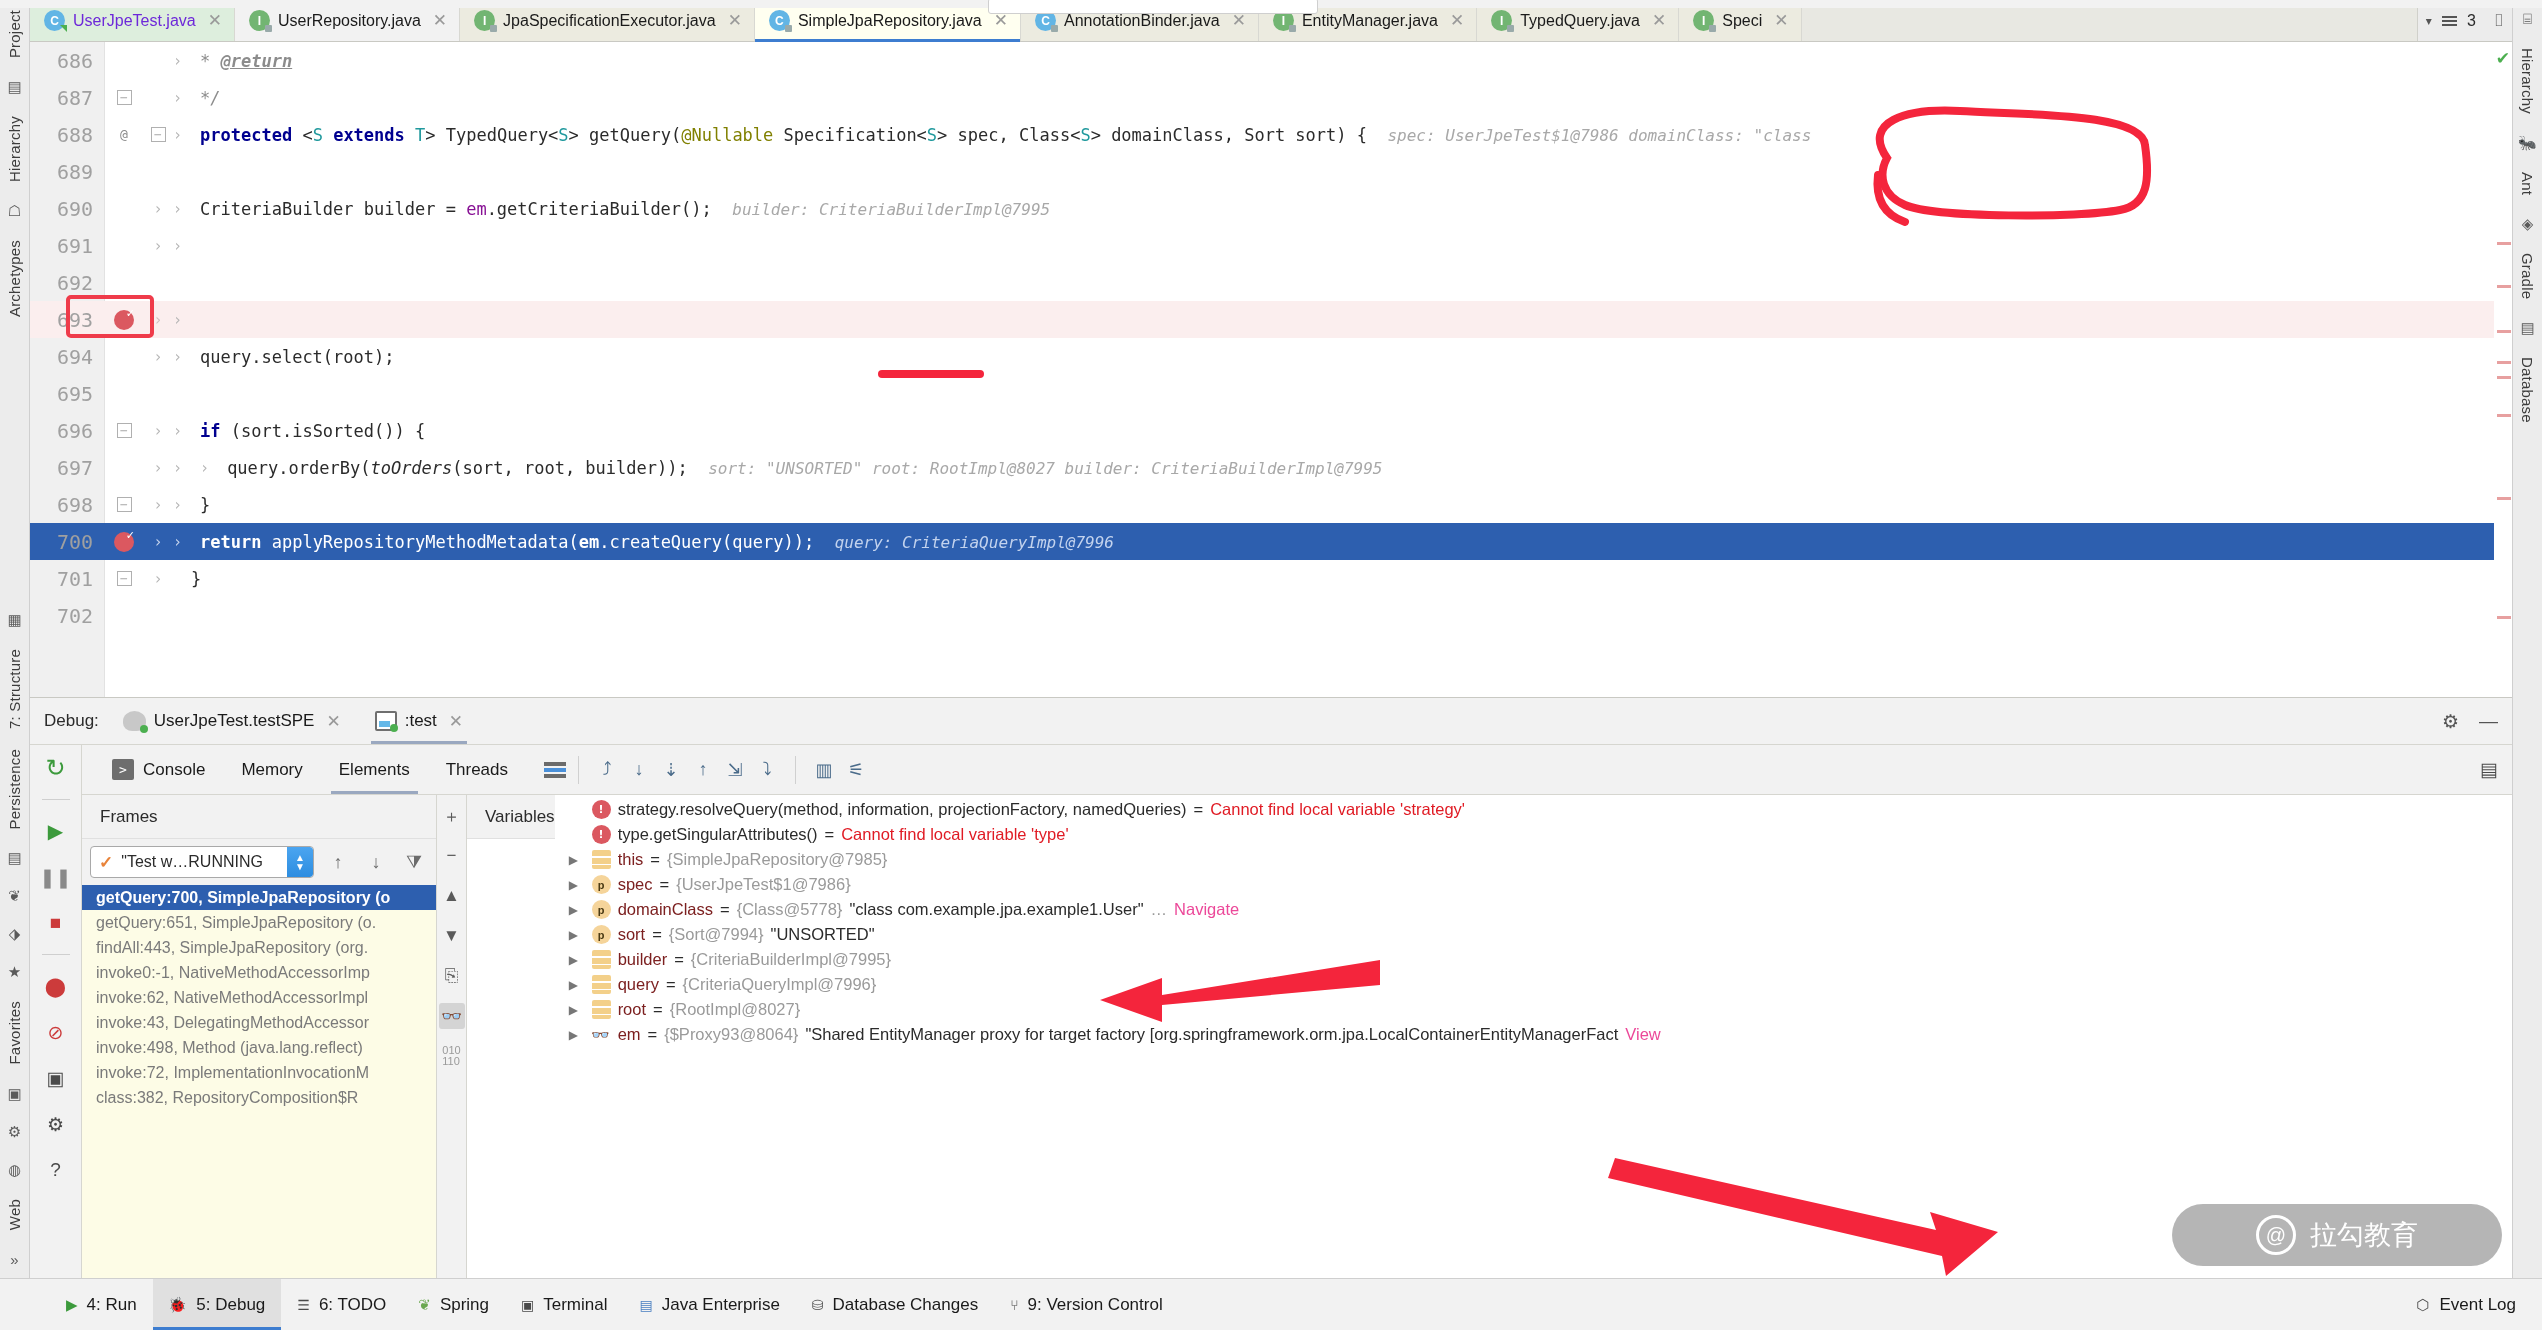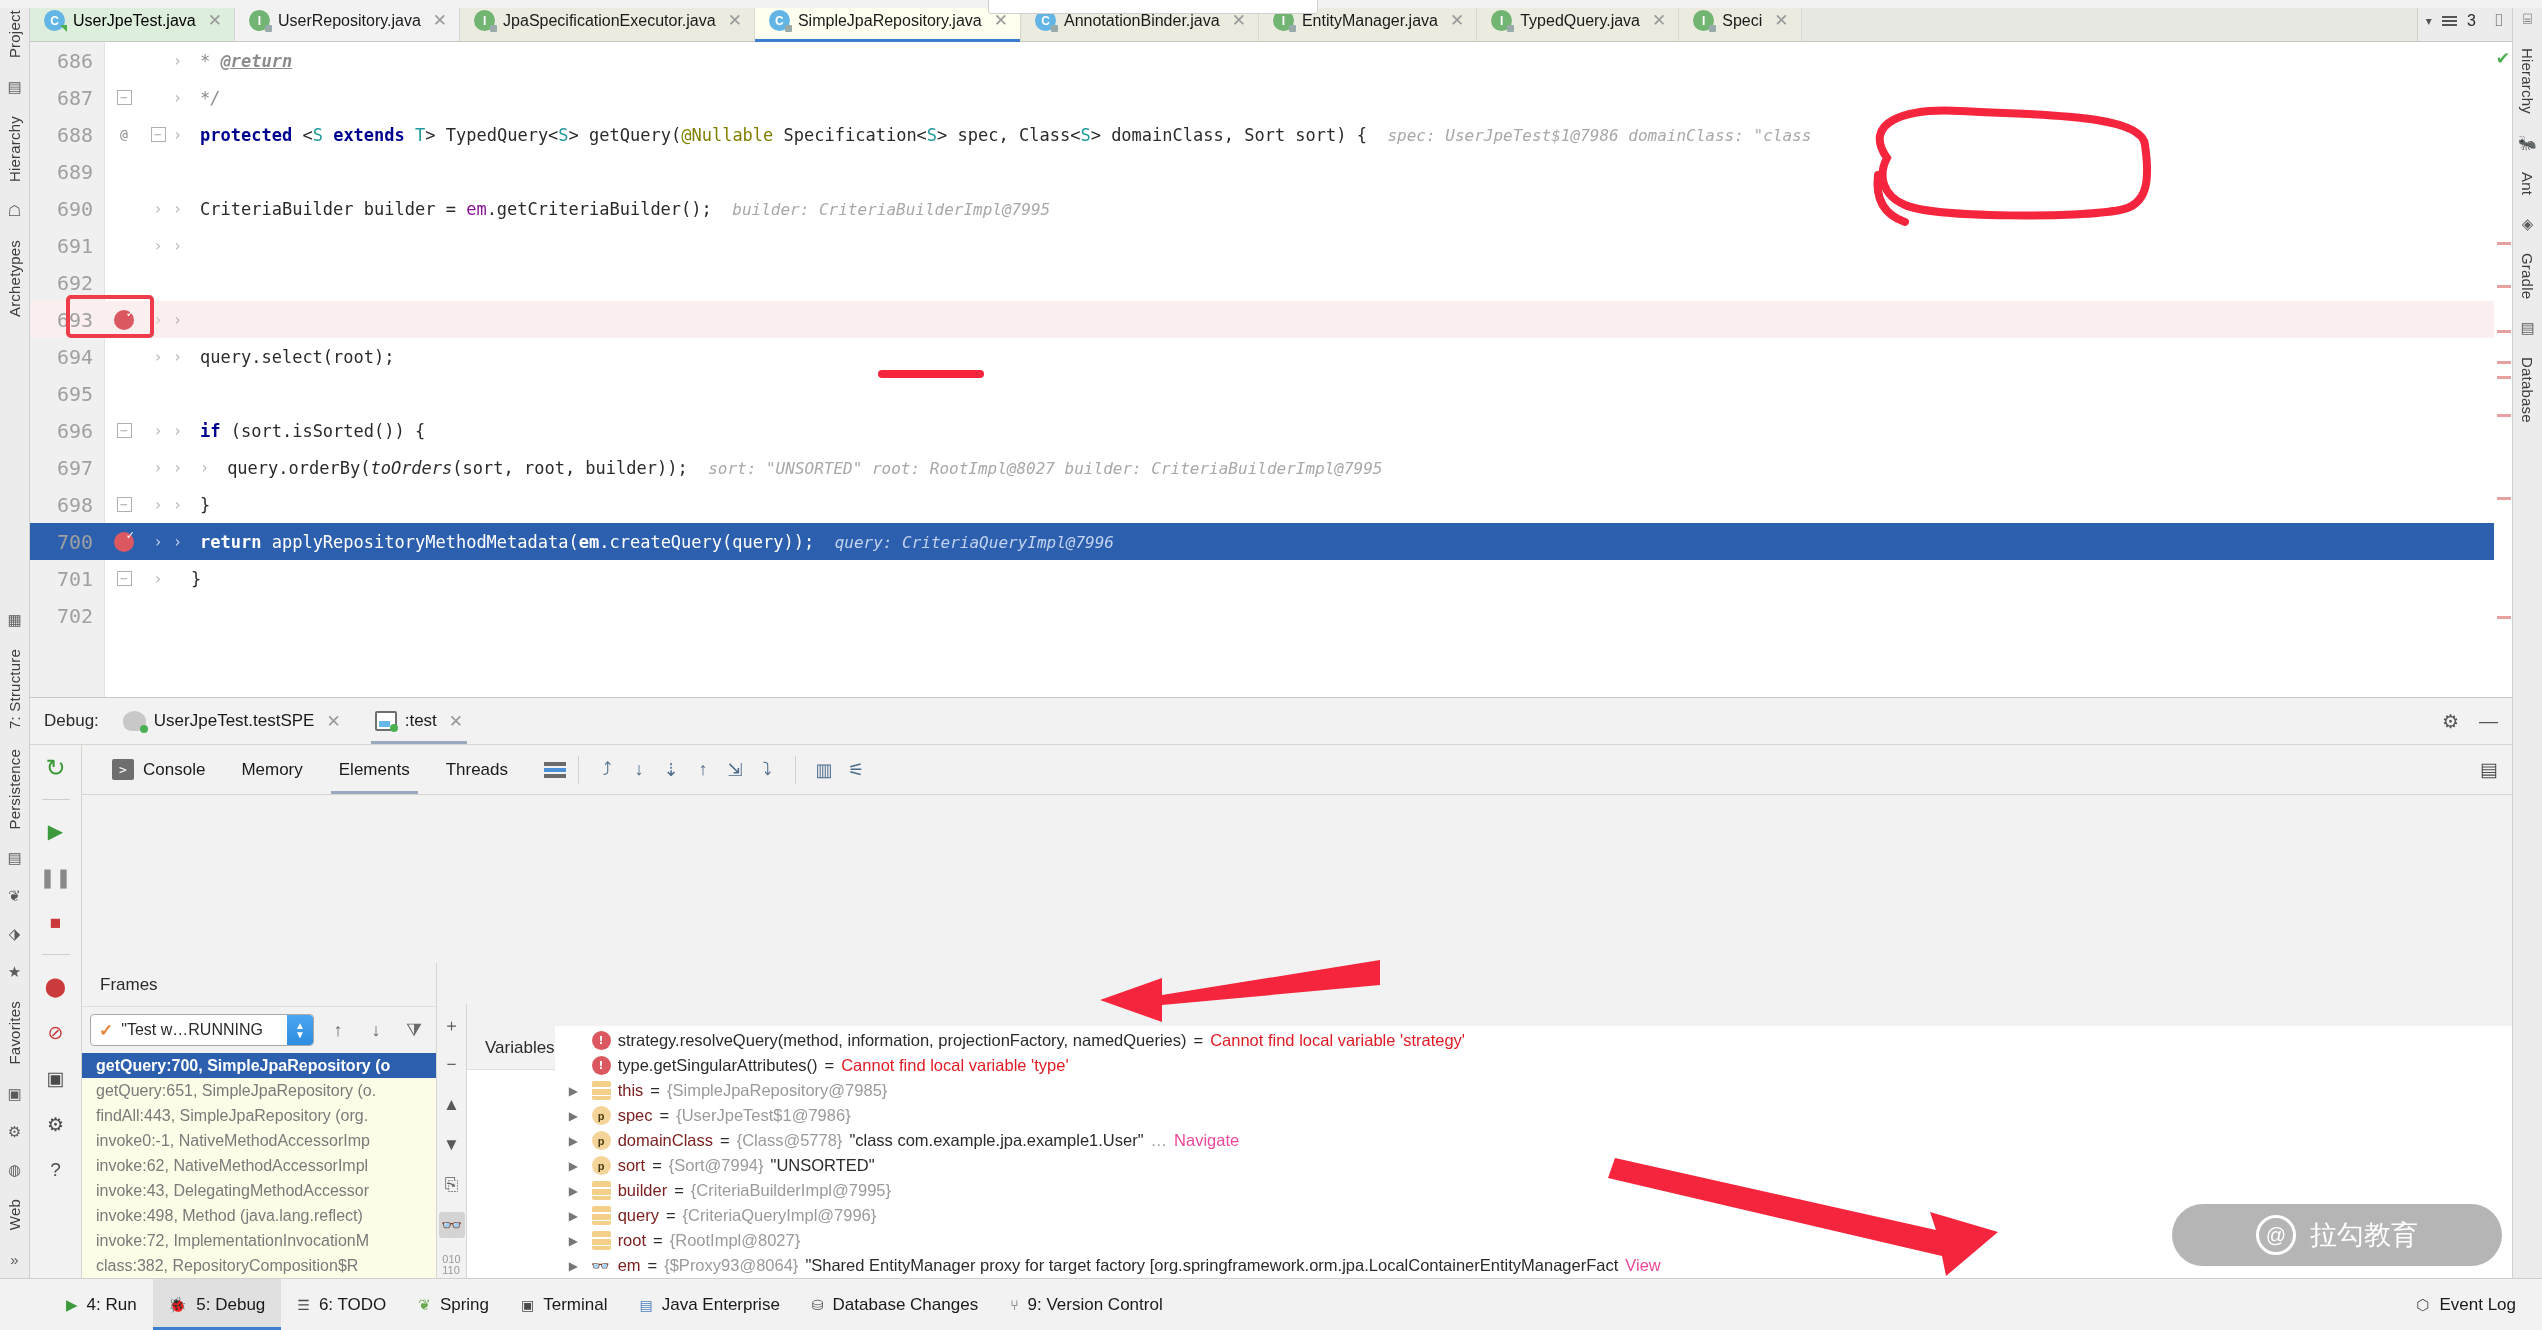--- a/index.html
+++ b/index.html
@@ -50,7 +50,7 @@
   .etab.active::after{
     content:"";position:absolute;left:0;right:0;bottom:-1px;height:3px;background:#3d7dd0;
   }
-  .etab .lbl.blue{color:#000000;}
+  .etab .lbl.blue{color:#6d28d9;}
   .tico{
     width:21px;height:21px;border-radius:50%;
     display:flex;align-items:center;justify-content:center;

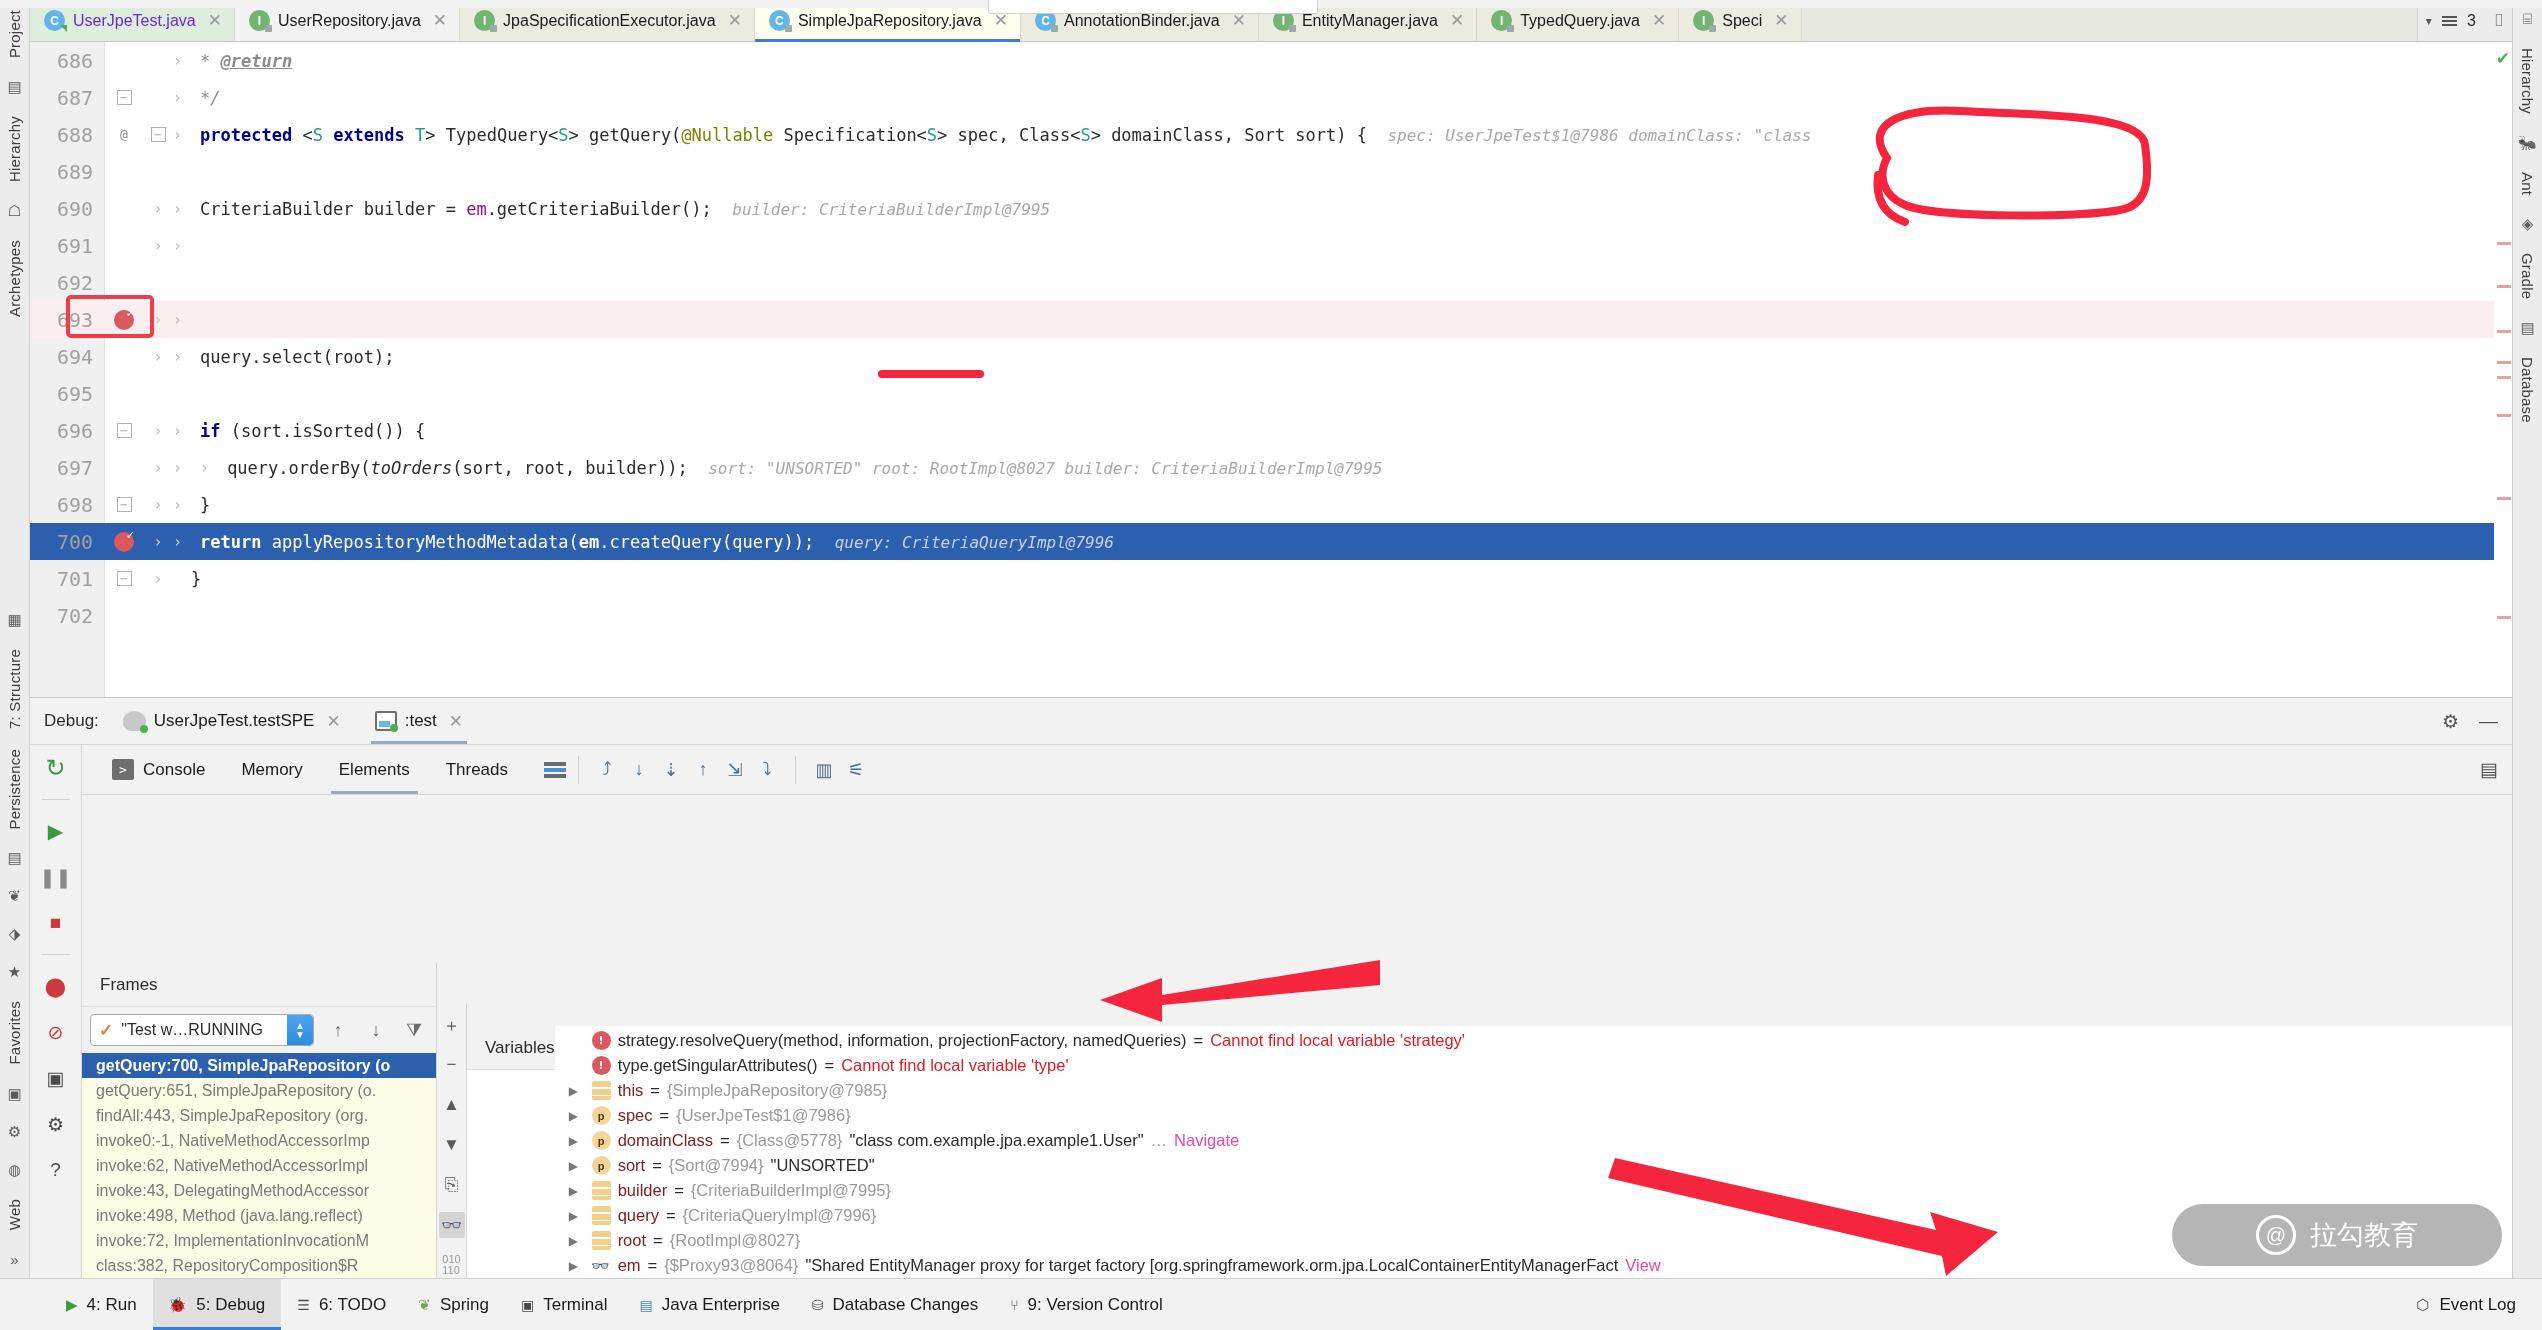--- a/index.html
+++ b/index.html
@@ -137,7 +137,7 @@
   .dtoolsep{width:1px;height:28px;background:#d0d0d0;margin:0 12px;}
   .dicon{width:32px;height:32px;display:flex;align-items:center;justify-content:center;font-size:18px;color:#4a6b8a;}
 
-  .panes{flex:1;display:flex;min-height:0;align-items:flex-end;}
+  .panes{flex:1;display:flex;min-height:0;}
   .frames{width:355px;flex:none;display:flex;flex-direction:column;border-right:1px solid #d6d6d0;background:#fff;}
   .paneTitle{height:44px;display:flex;align-items:center;padding-left:18px;font-size:17px;color:#2b2b2b;background:#f2f2f2;border-bottom:1px solid #e0e0e0;}
   .threadrow{height:46px;display:flex;align-items:center;gap:10px;padding:0 8px;background:#f2f2f2;}

